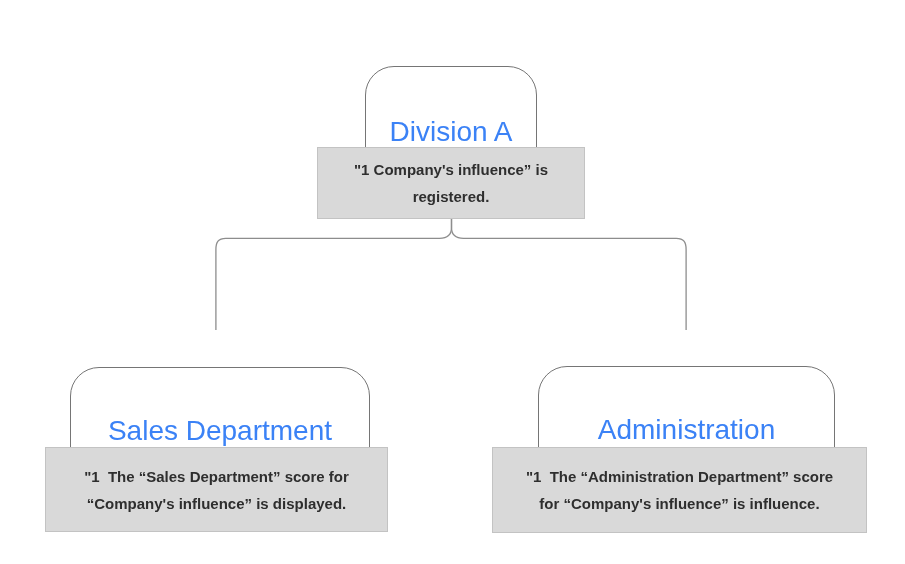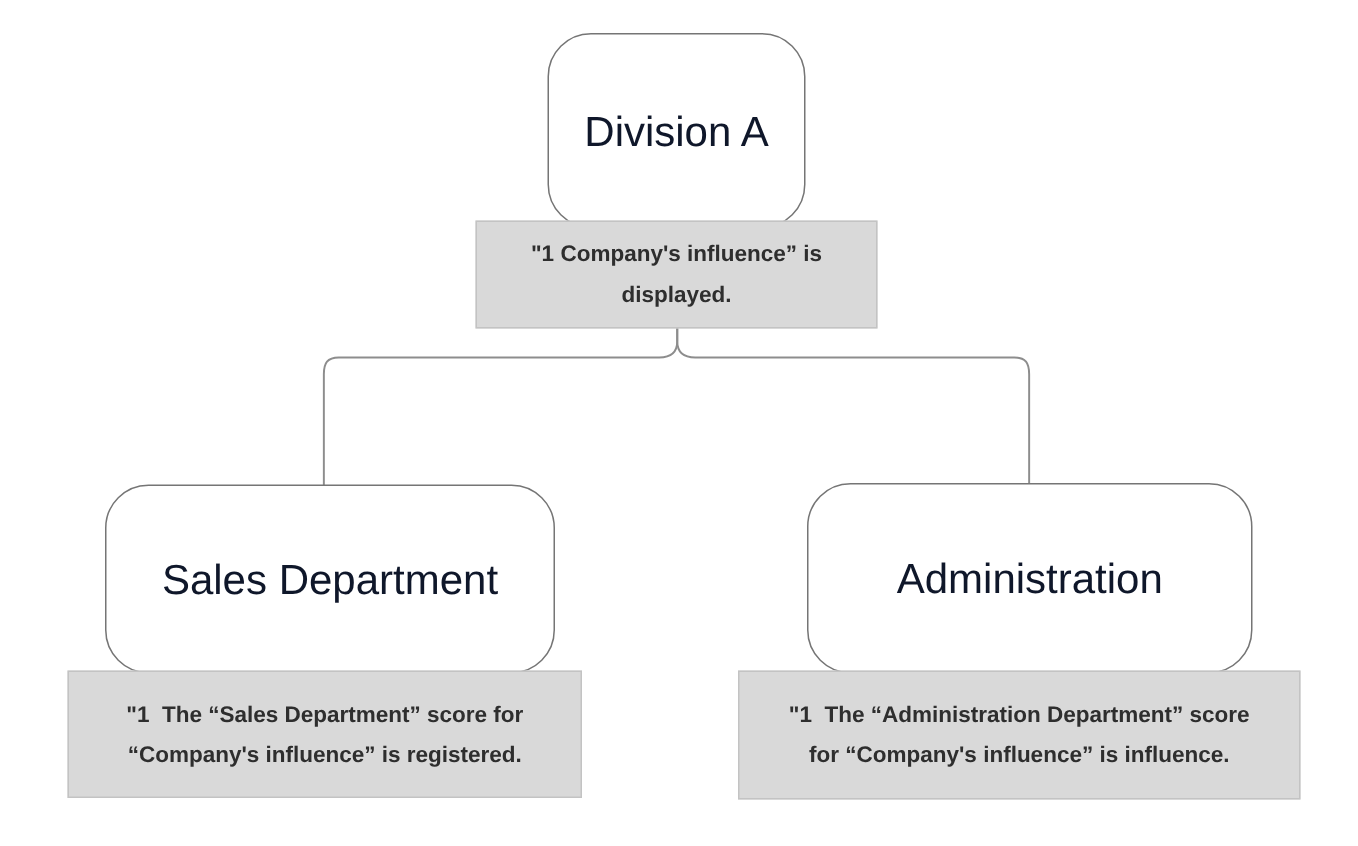--- a/index.html
+++ b/index.html
@@ -12,7 +12,7 @@
   .node{
     position:absolute;background:#ffffff;border:1.4px solid #757575;border-radius:29px;
     display:flex;flex-direction:column;align-items:center;justify-content:center;
-    z-index:1;color:#0f172a;box-sizing:border-box;text-align:center;
+    z-index:1;color:#3b82f6;box-sizing:border-box;text-align:center;margin-top:44px;
   }
   .node-title{font-size:28px;line-height:43px;white-space:pre;}
   .note{

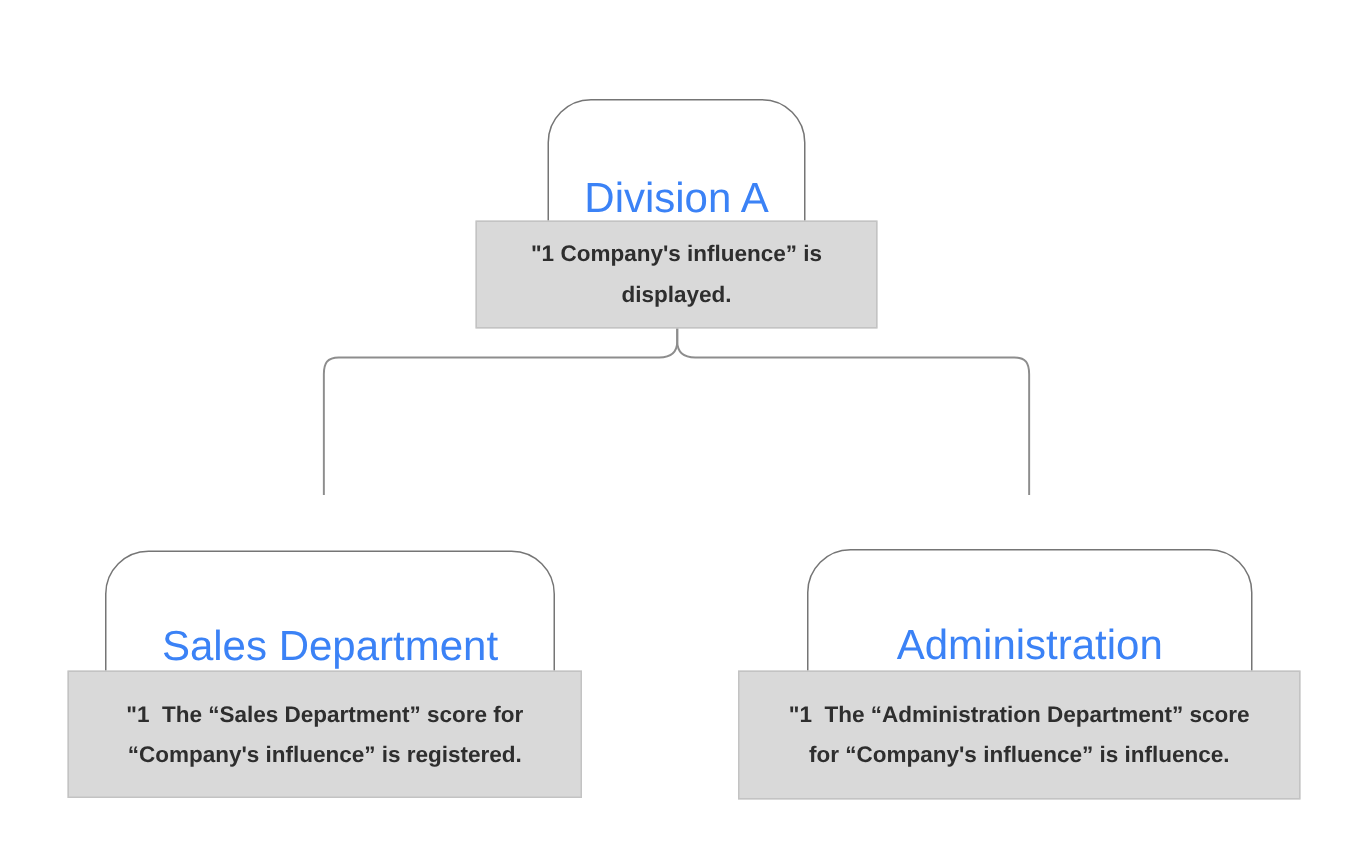--- a/index.html
+++ b/index.html
@@ -44,7 +44,7 @@
 
   <div class="note" id="note-root">
     <span class="note-line">"1 Company's influence” is</span>
-    <span class="note-line">displayed.</span>
+    <span class="note-line">registered.</span>
   </div>
 
   <div class="node" id="node-sales">

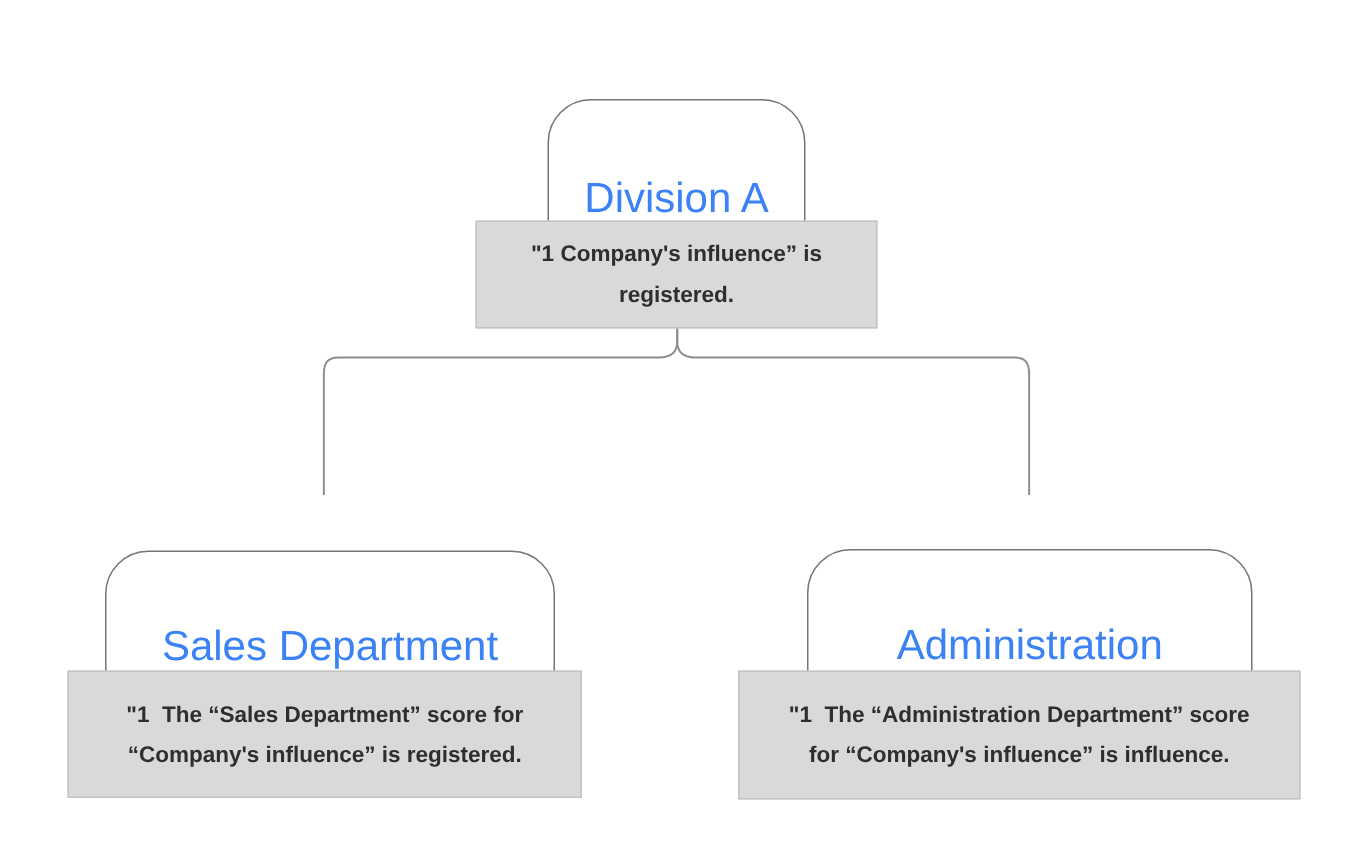--- a/index.html
+++ b/index.html
@@ -53,7 +53,7 @@
 
   <div class="note" id="note-sales">
     <span class="note-line">"1  The “Sales Department” score for</span>
-    <span class="note-line">“Company's influence” is registered.</span>
+    <span class="note-line">“Company's influence” is displayed.</span>
   </div>
 
   <div class="node" id="node-admin">

